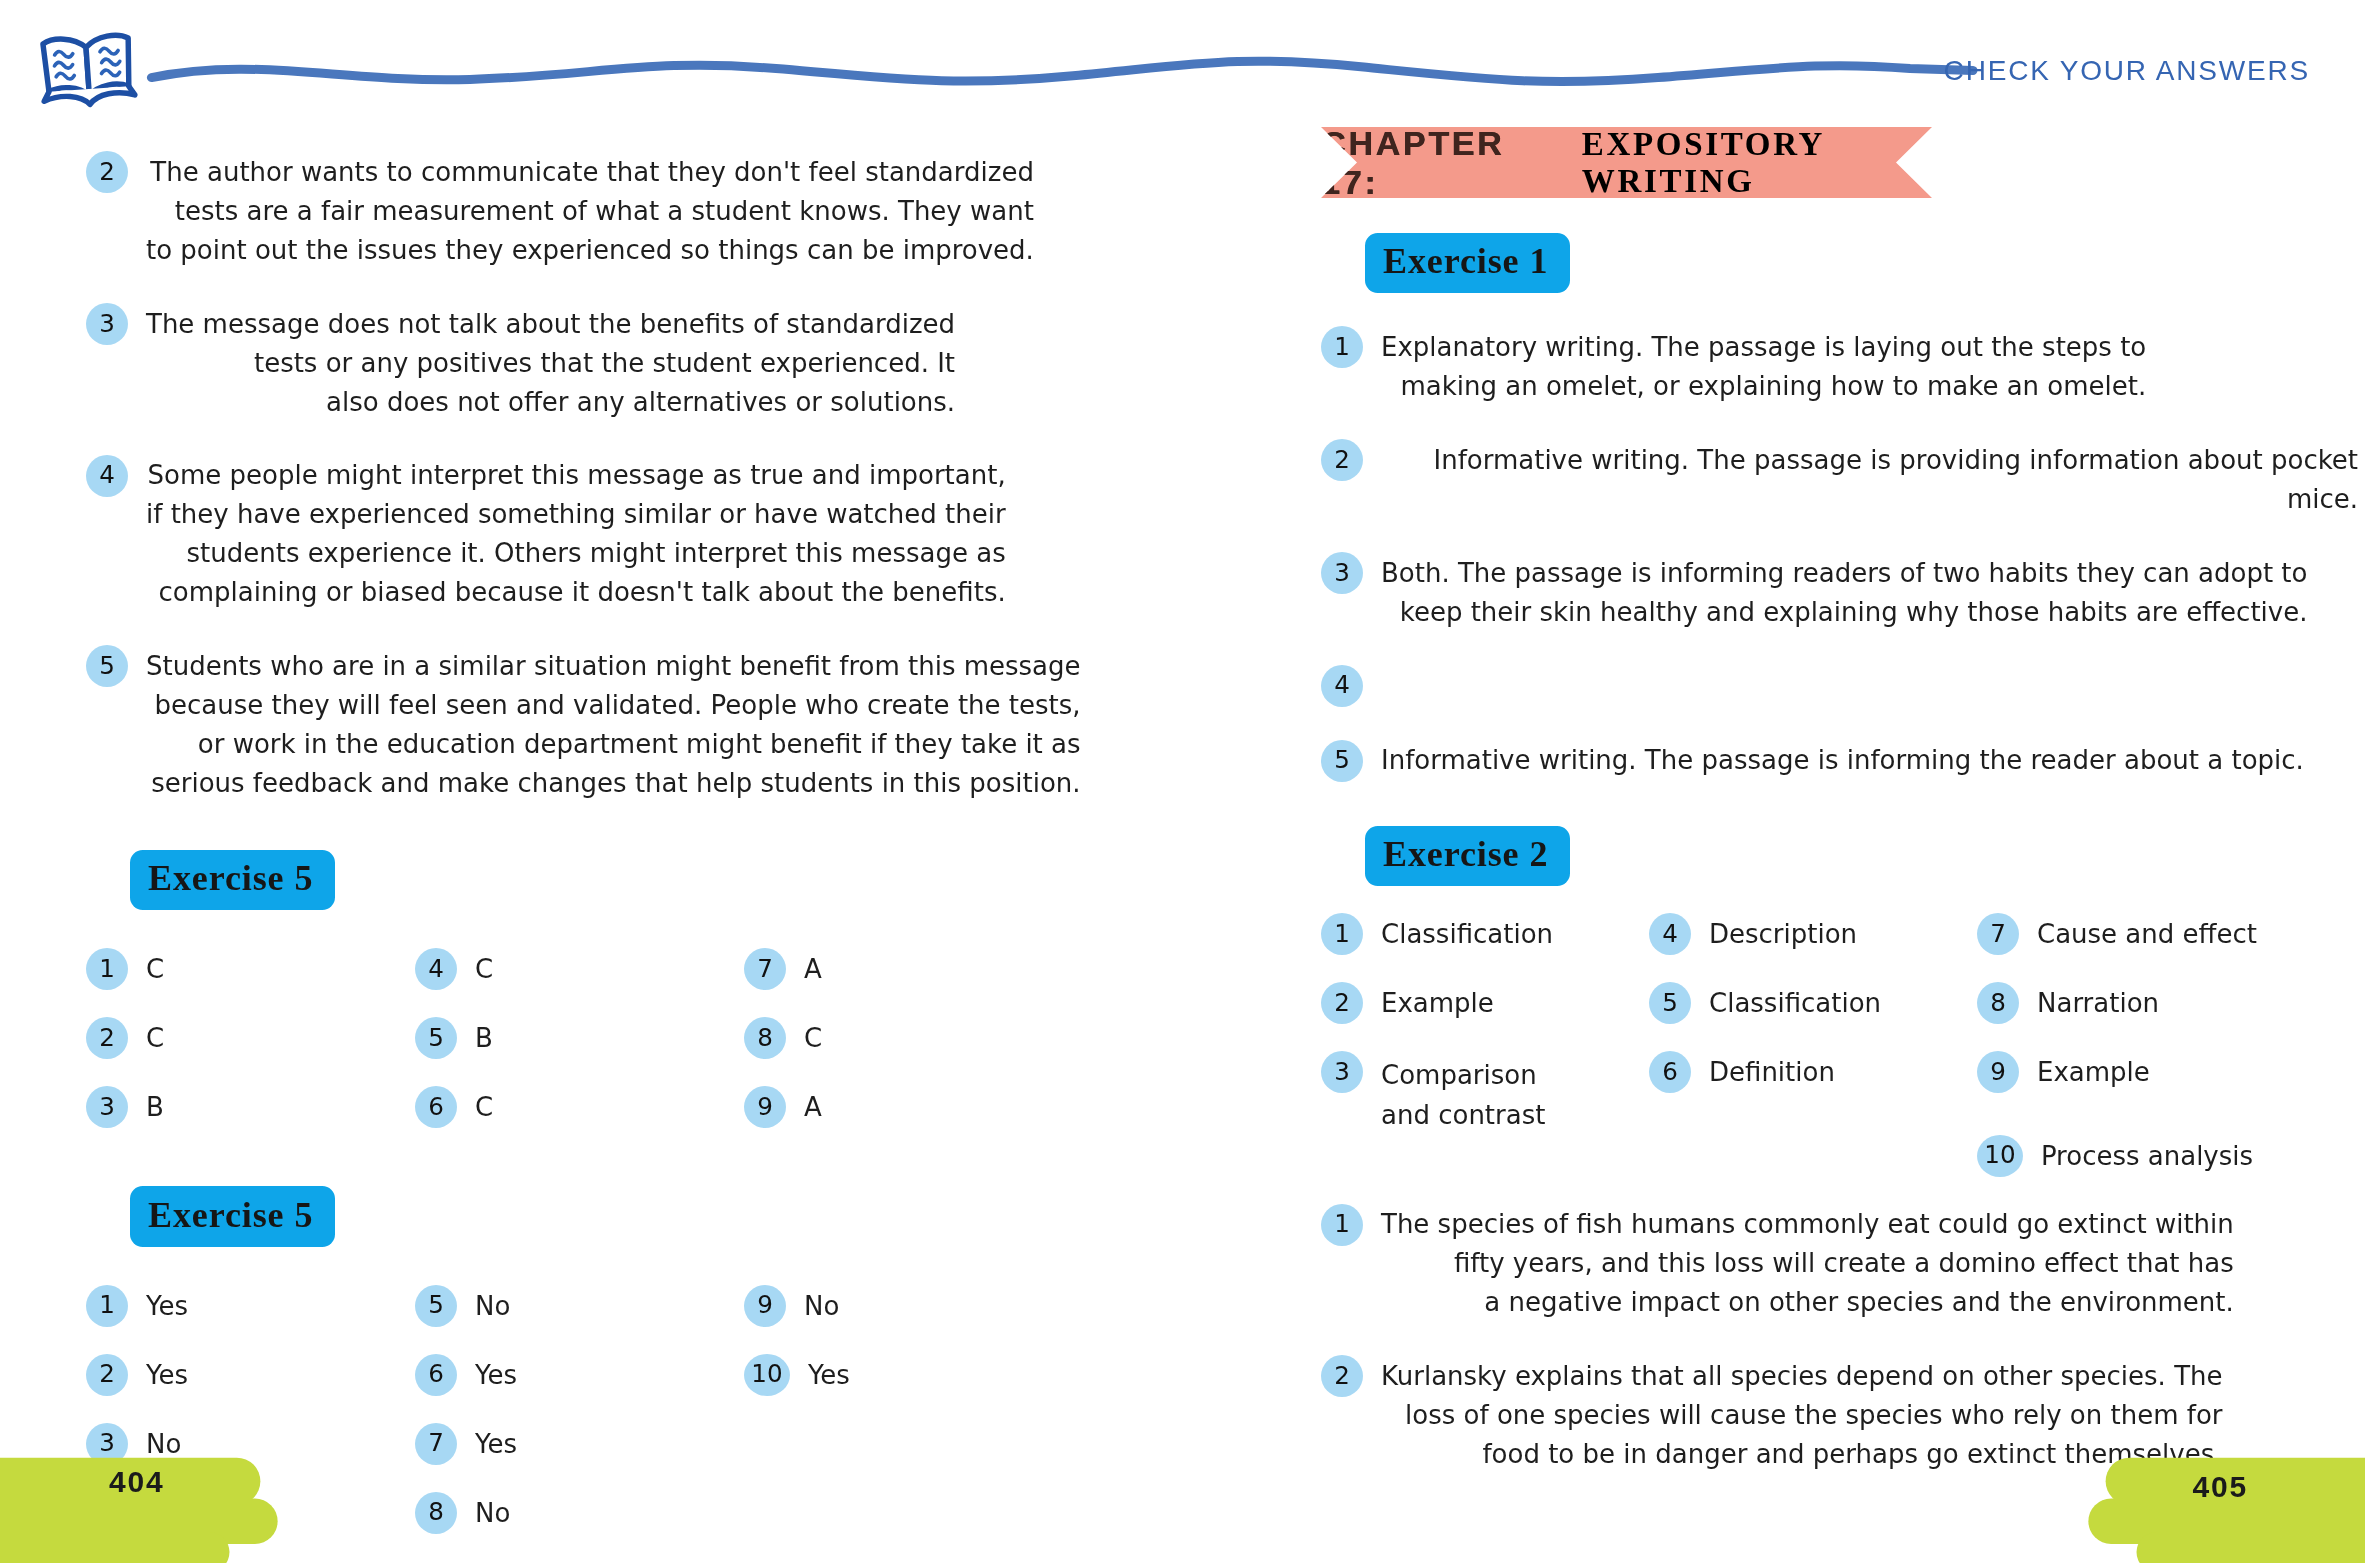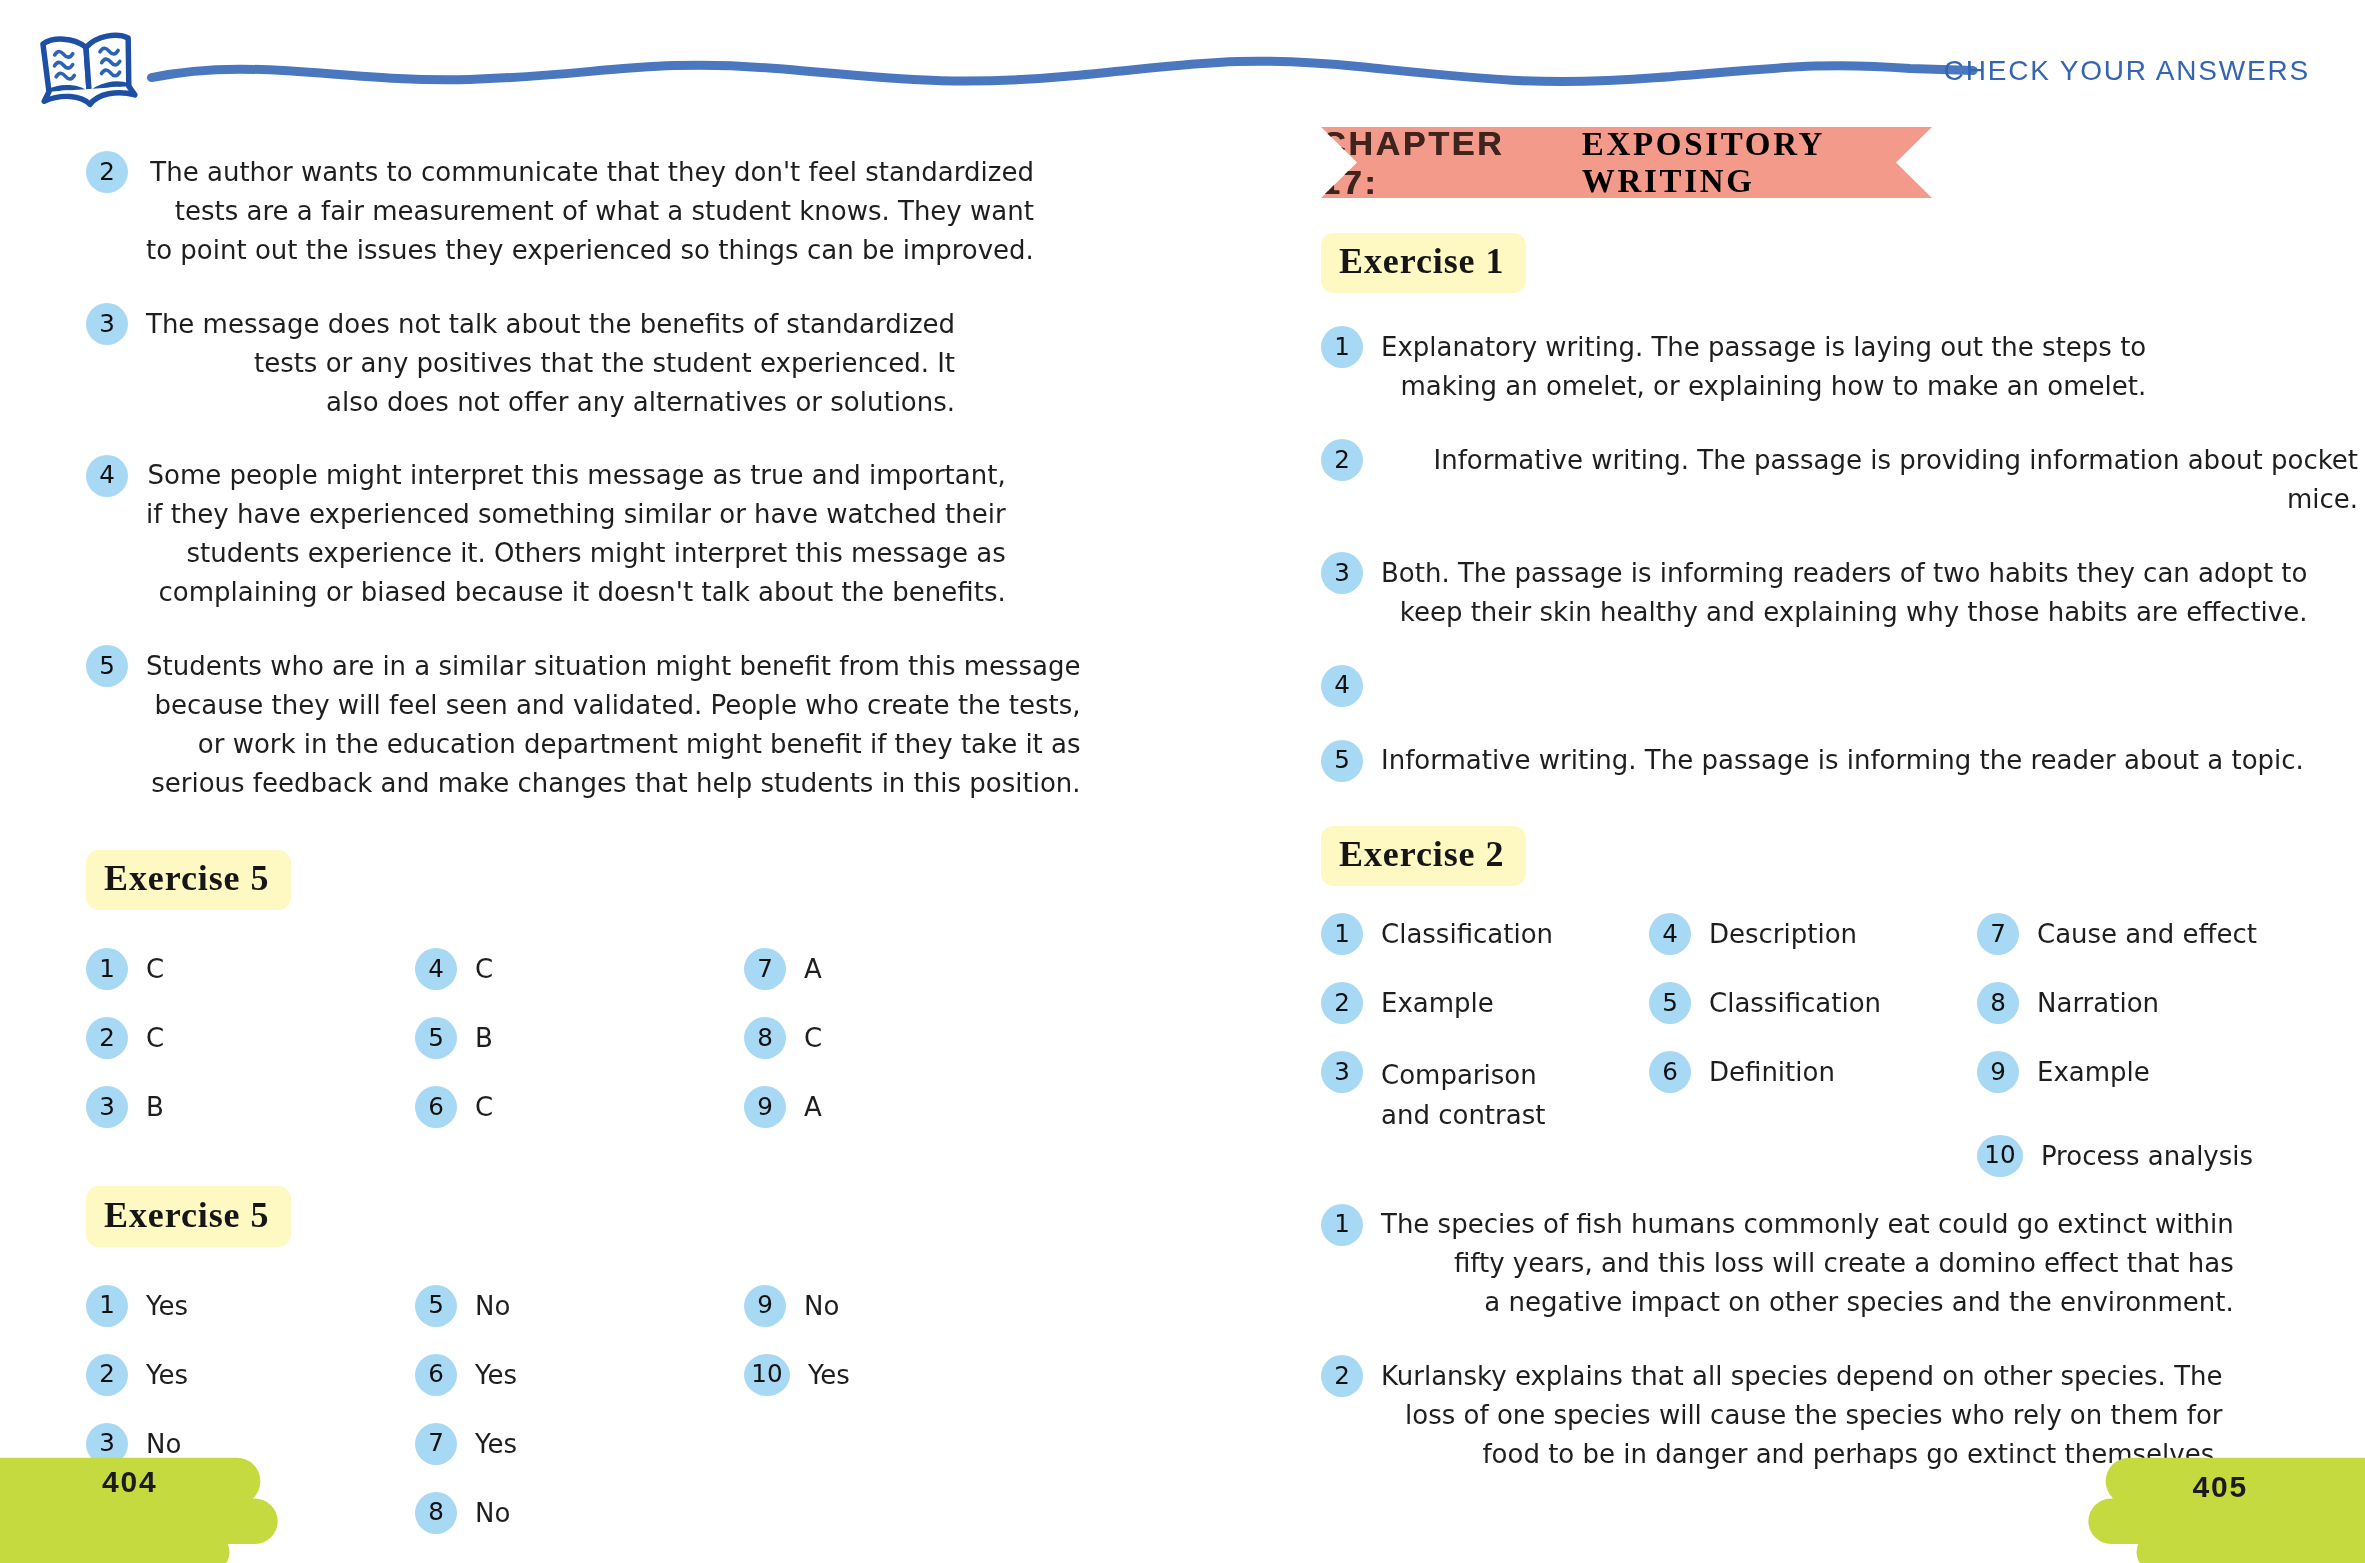--- a/index.html
+++ b/index.html
@@ -38,10 +38,10 @@
   
   .ex-head-wrap { margin:0; }
   .ex-head {
-    display:inline-block; background:#fef9c3; border-radius:12.7px;
+    display:inline-block; background:#0ea5e9; border-radius:12.7px;
     padding:7.3px 22px 11px 18px;
     font-family:"Liberation Serif", serif; font-weight:bold;
-    font-size:36px; letter-spacing:0.9px; color:#161616;
+    font-size:36px; letter-spacing:0.9px; color:#161616;margin-left:44px;
   }
 
   

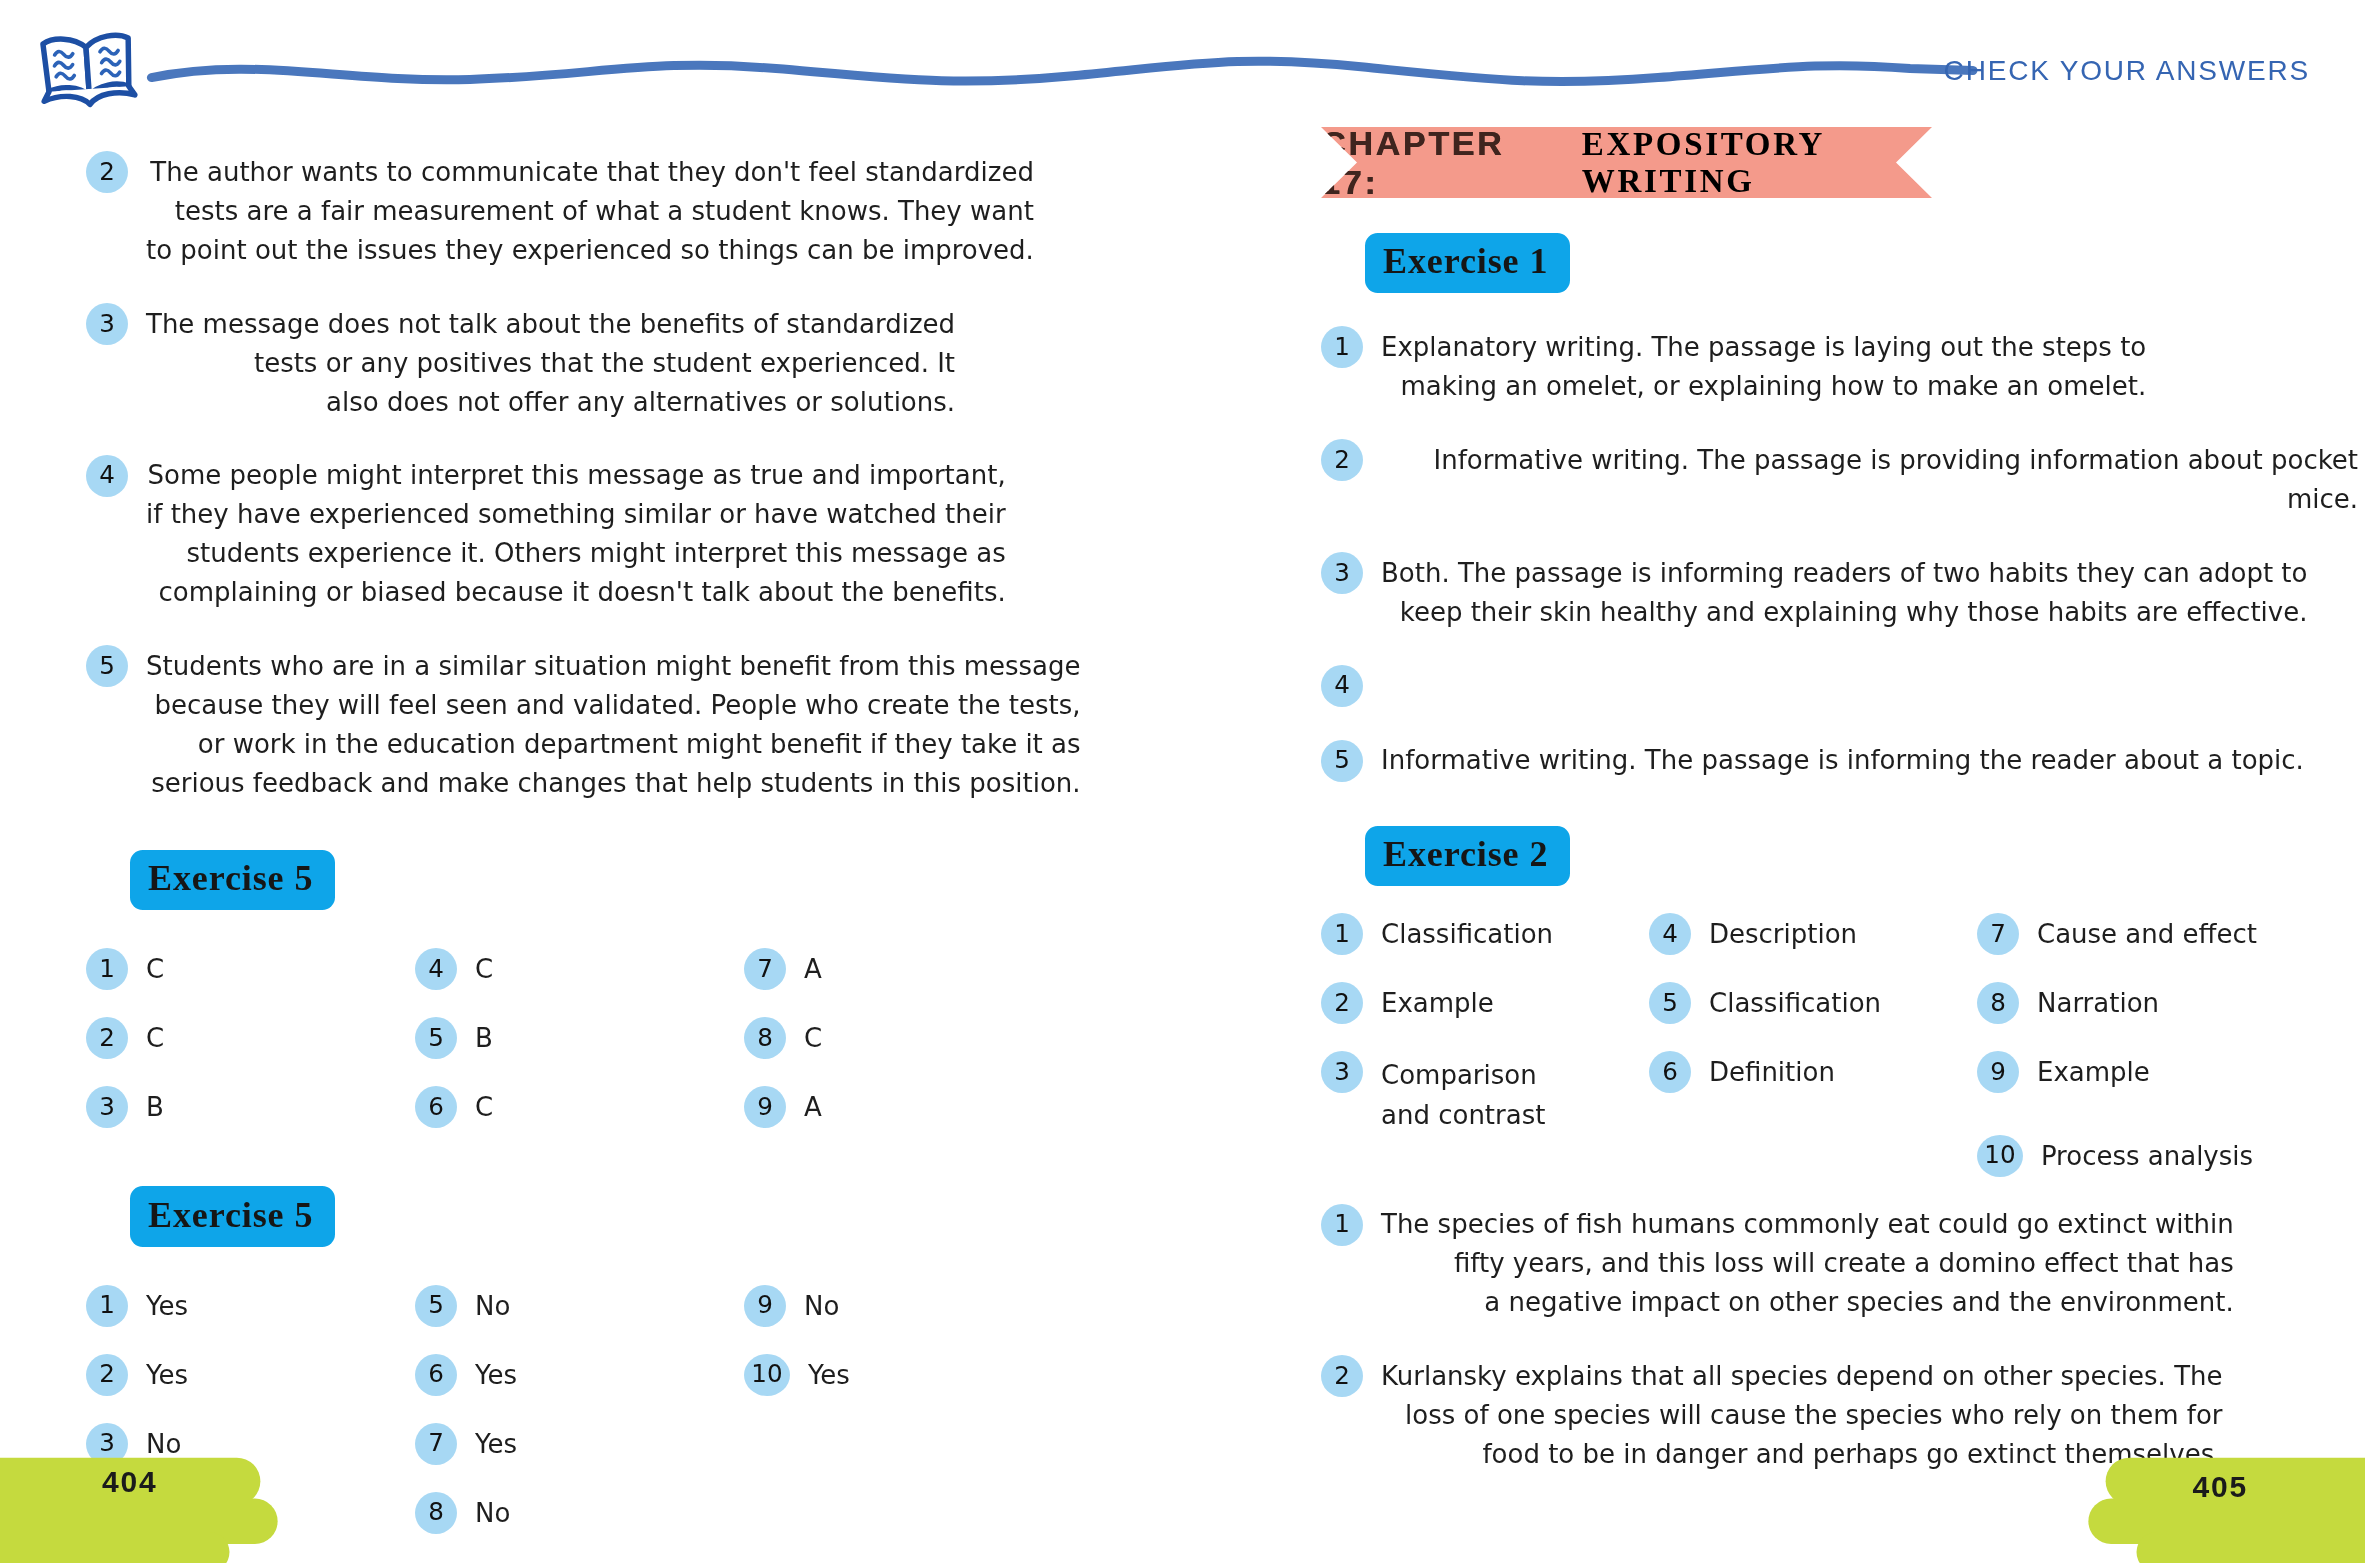--- a/index.html
+++ b/index.html
@@ -81,7 +81,7 @@
     position:absolute; font-family:"Liberation Sans", sans-serif;
     font-weight:bold; font-size:30px; letter-spacing:1.8px; color:#1b1b1b;
   }
-  .pageno-left  { left:111px; top:11px; }
+  .pageno-left  { left:118px; top:11px; }
   .pageno-right { right:127px; top:16px; }
 
   

